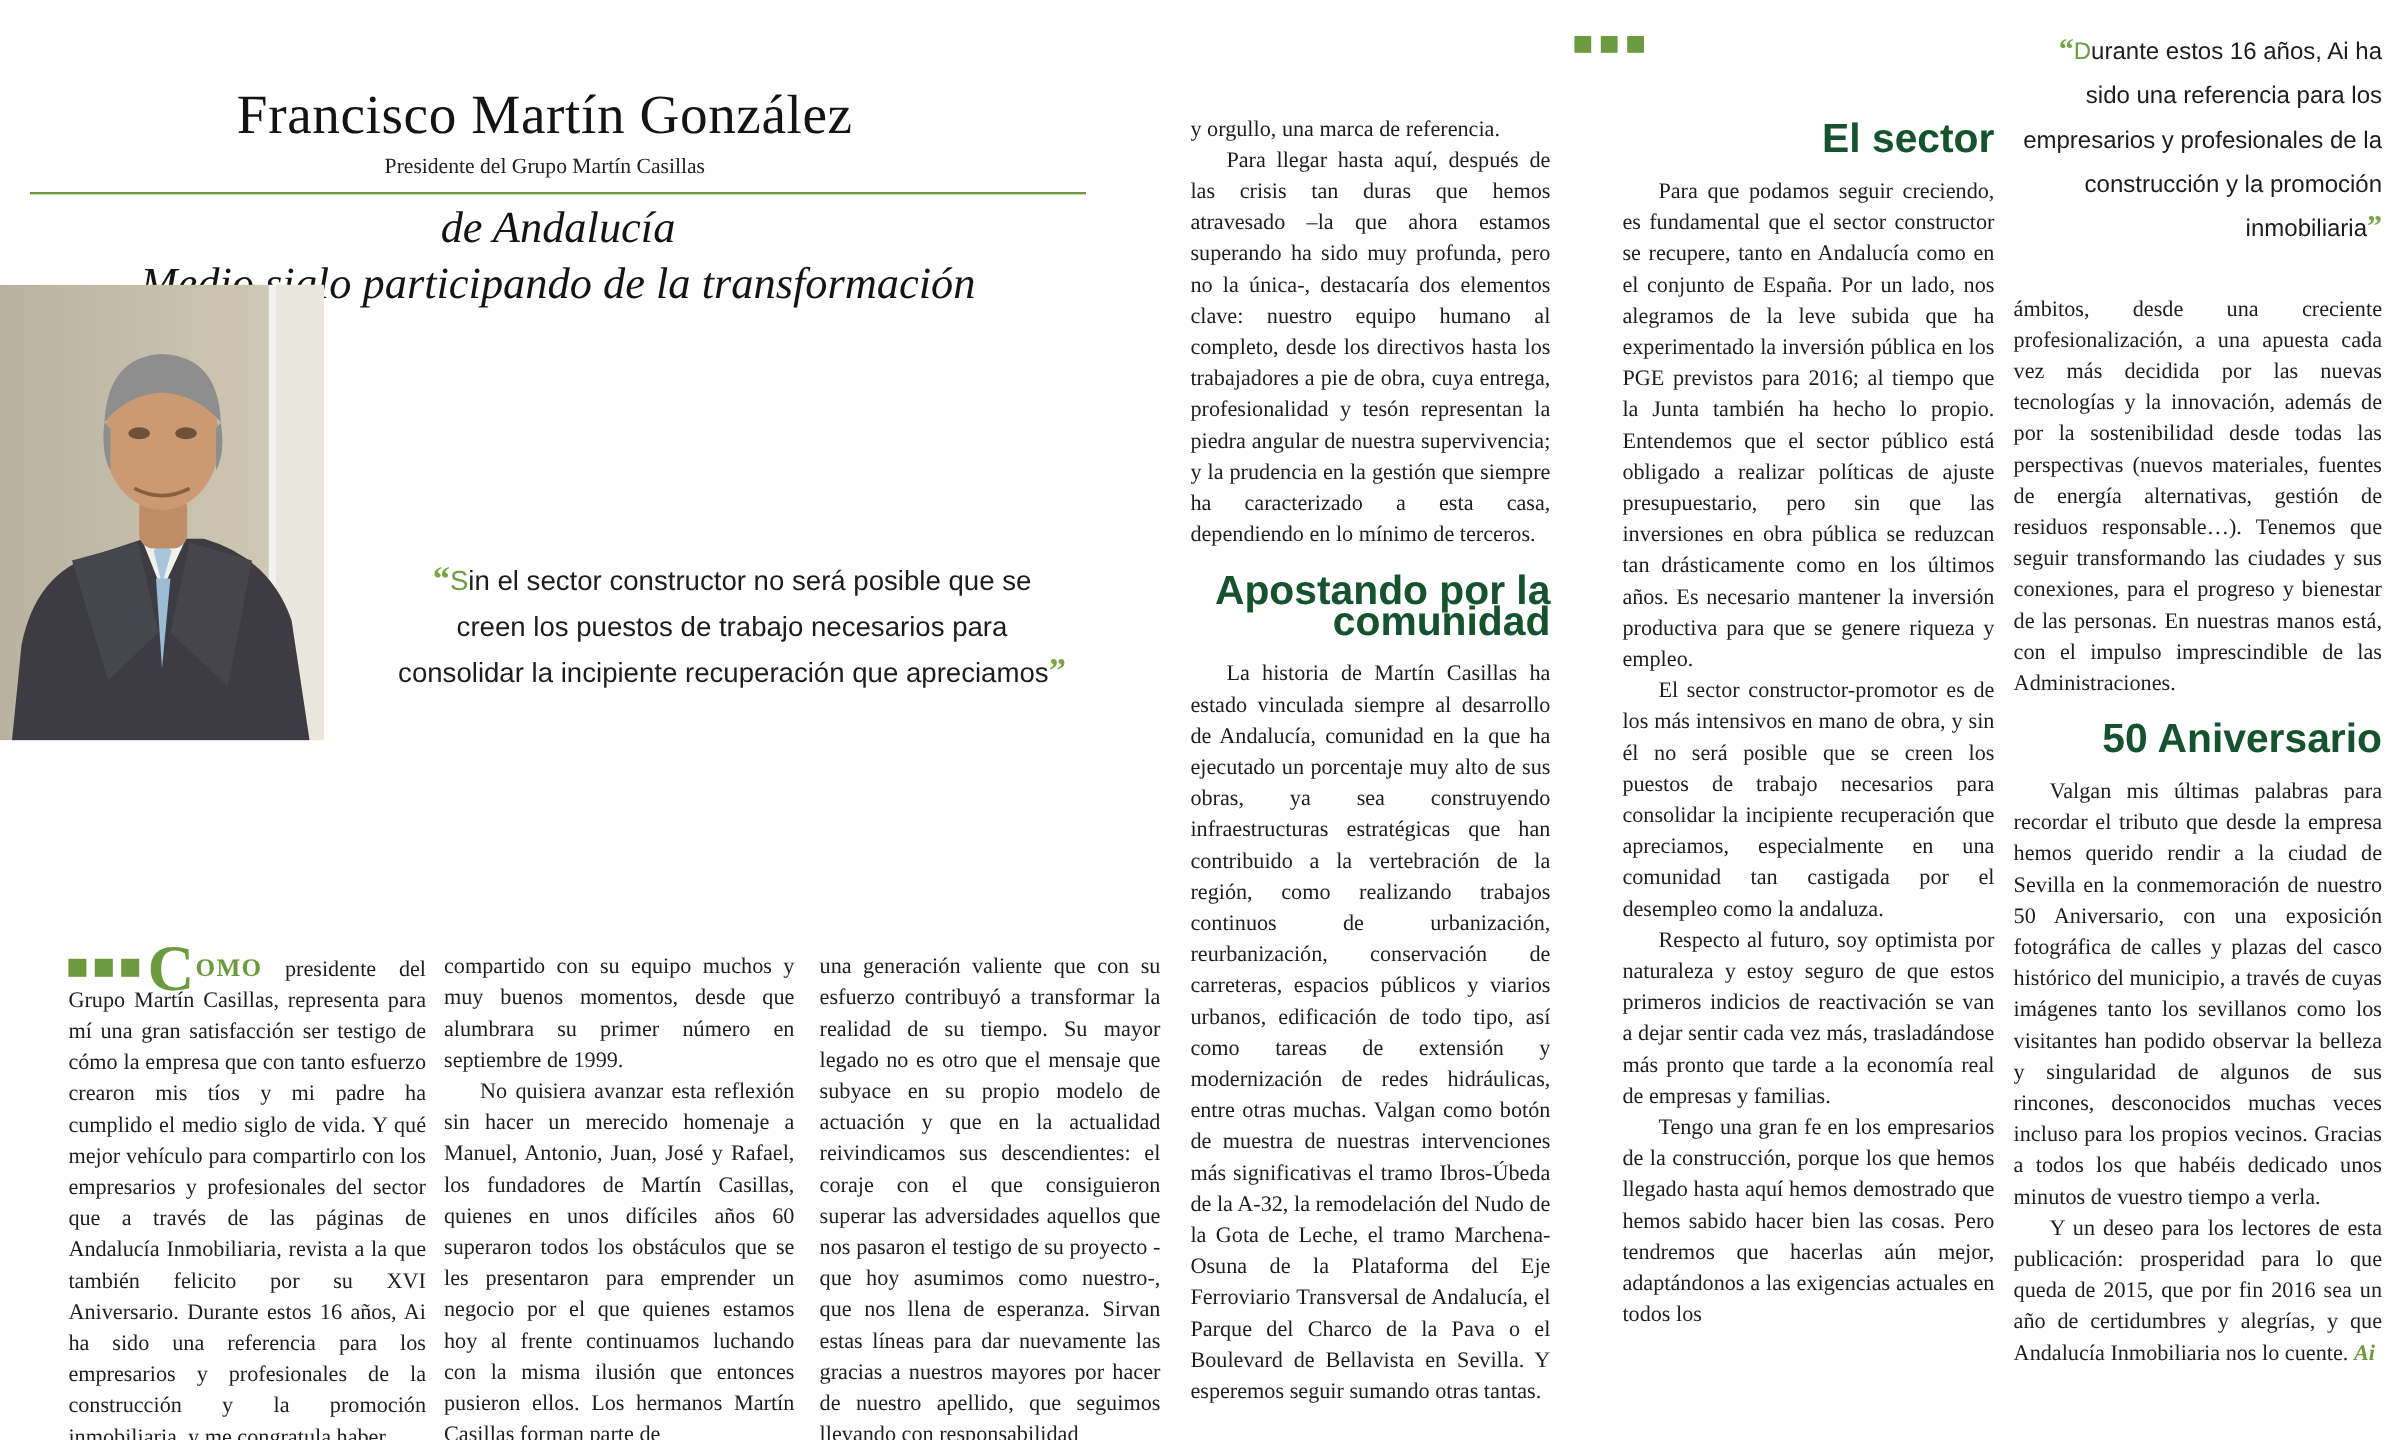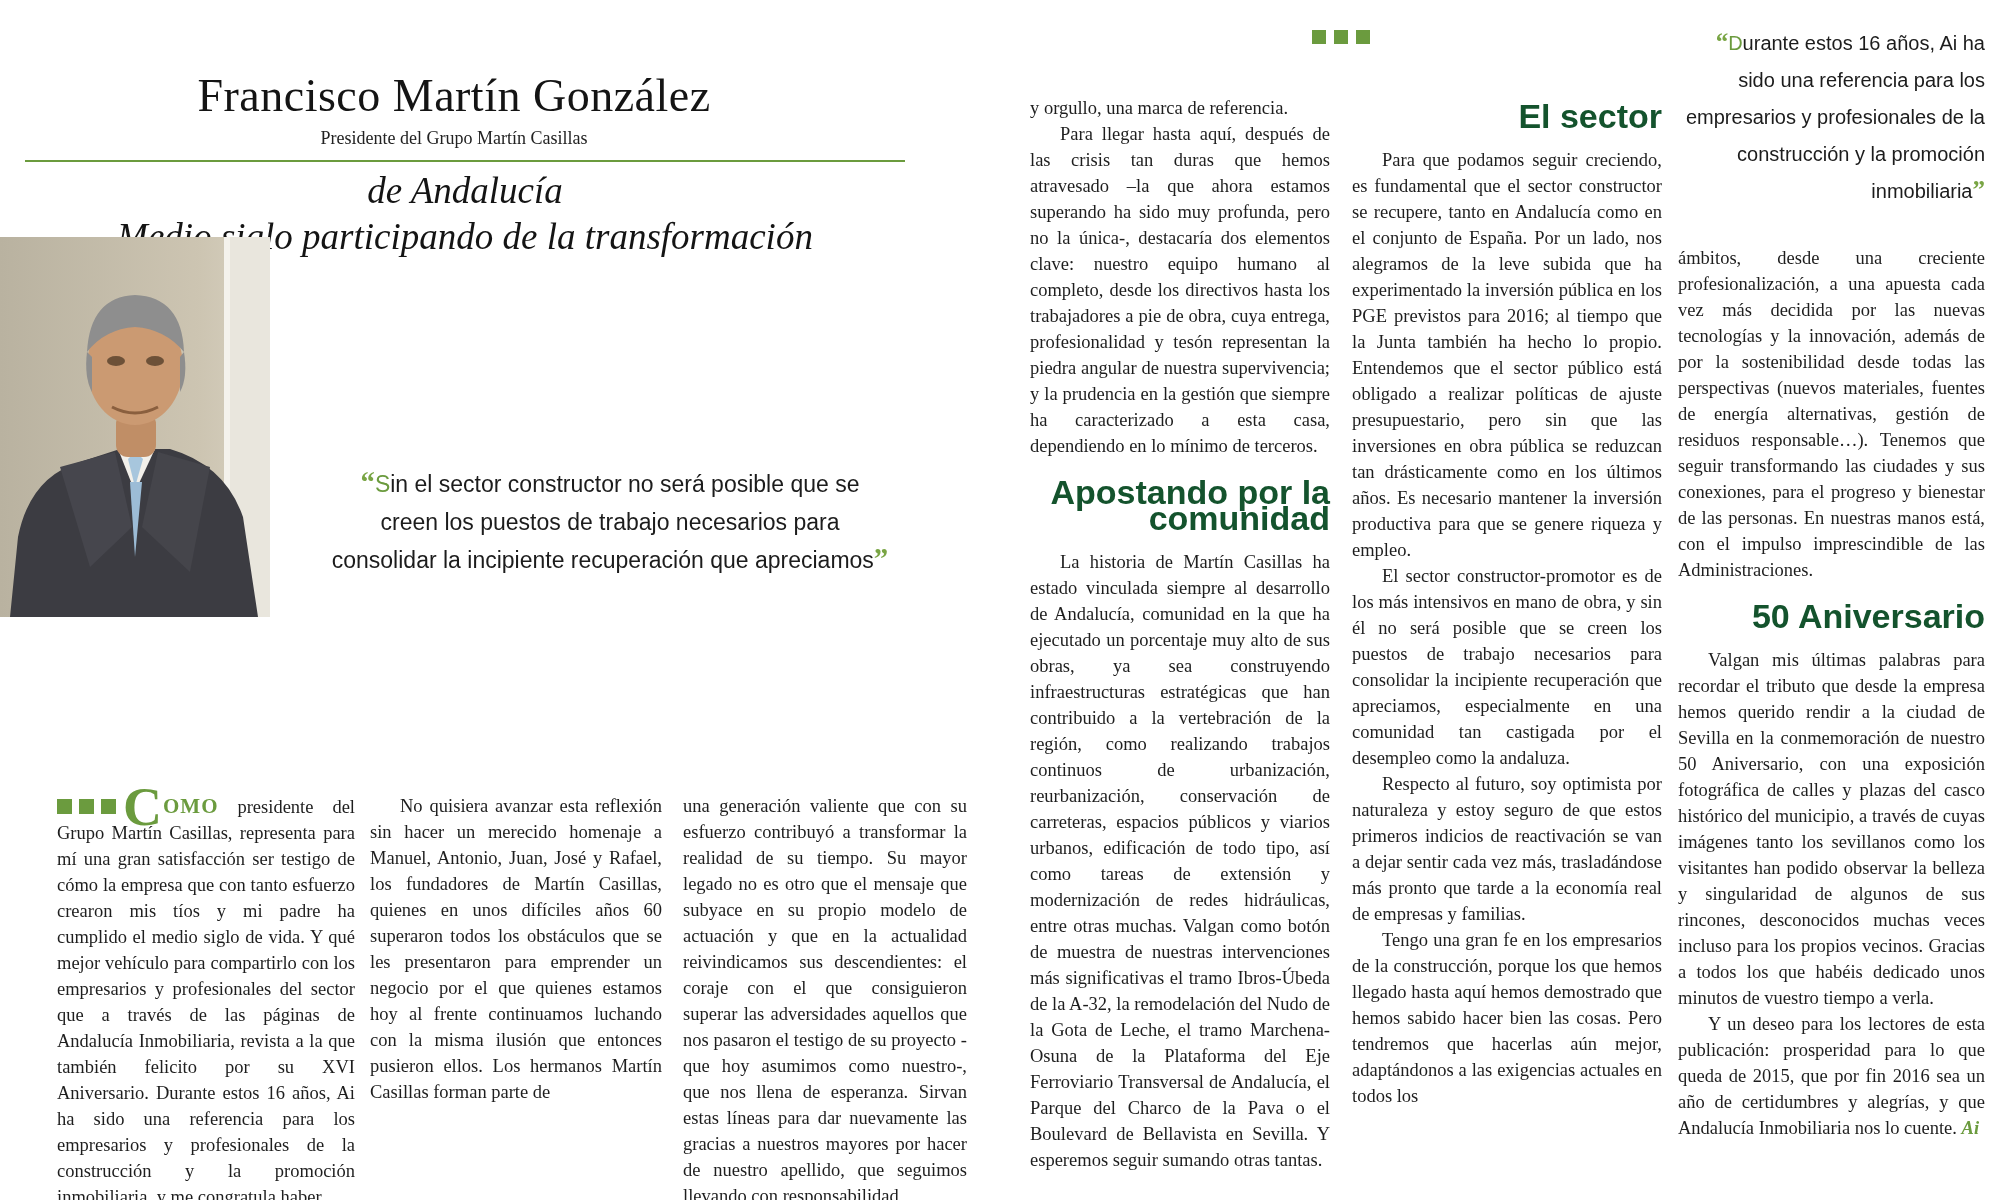--- a/index.html
+++ b/index.html
@@ -30,7 +30,7 @@
   .col1{left:57px;top:793px;width:298px;}
   .col2{left:370px;top:793px;width:292px;}
   .col3{left:683px;top:793px;width:284px;}
-  .col4{left:1030px;top:95px;width:300px;}
+  .col4{left:992px;top:95px;width:300px;}
   .col5{left:1352px;top:103px;width:310px;}
   .col6{left:1678px;top:245px;width:307px;}
   .col5 .col-heading{margin-top:0 !important;}

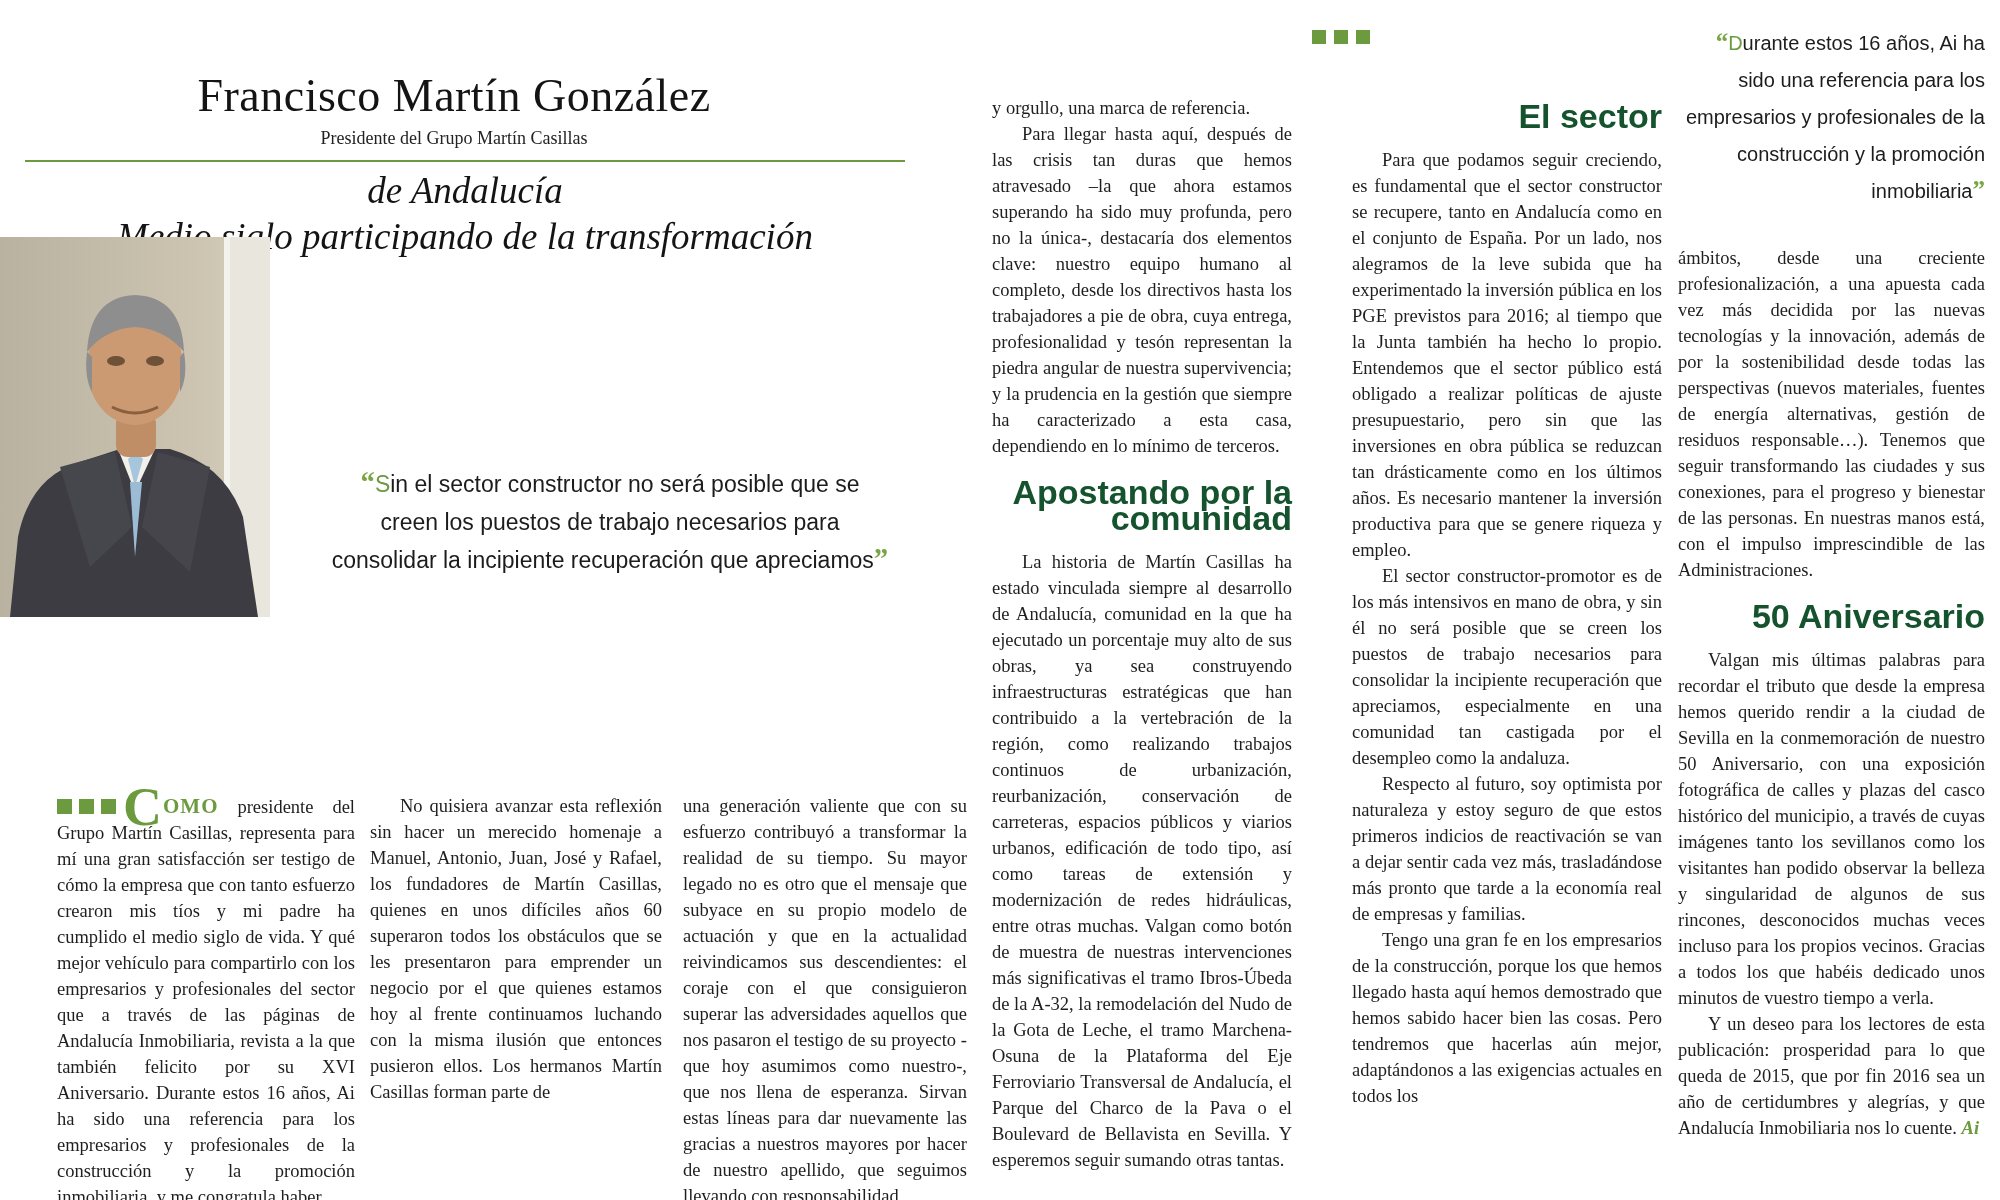--- a/index.html
+++ b/index.html
@@ -100,6 +100,7 @@
   </div>
 
   <div class="col col2">
+    <p class="noindent">compartido con su equipo muchos y muy buenos momentos, desde que alumbrara su primer número en septiembre de 1999.</p>
     <p>No quisiera avanzar esta reflexión sin hacer un merecido homenaje a Manuel, Antonio, Juan, José y Rafael, los fundadores de Martín Casillas, quienes en unos difíciles años 60 superaron todos los obstáculos que se les presentaron para emprender un negocio por el que quienes estamos hoy al frente continuamos luchando con la misma ilusión que entonces pusieron ellos. Los hermanos Martín Casillas forman parte de</p>
   </div>
 

